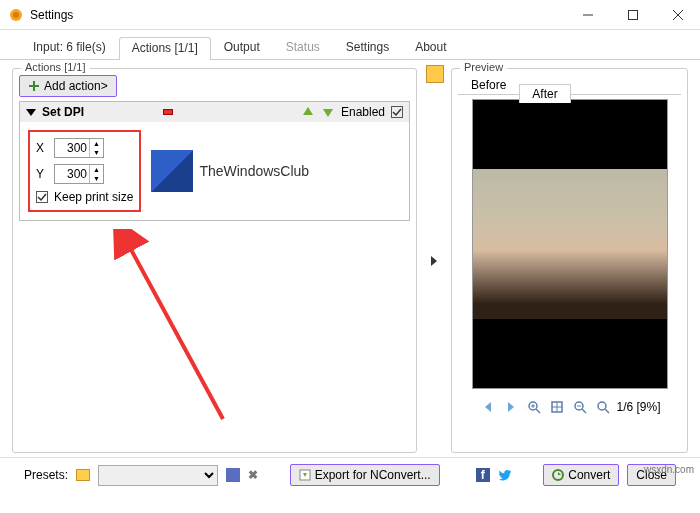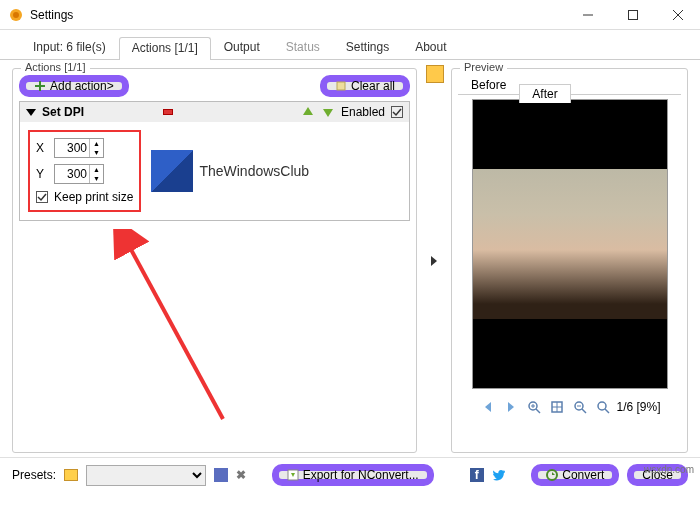--- a/index.html
+++ b/index.html
@@ -19,7 +19,7 @@
 .left-panel { width: 405px; }
 .fs-actions { height: 385px; }
 .toolbar-row { display: flex; justify-content: space-between; margin-bottom: 4px; }
-.btn { display: inline-flex; align-items: center; gap: 4px; padding: 2px 8px; border: 7px solid #8b5cf6; background: #e9e9e9; border-radius: 10px; cursor: pointer; height: 22px; }
+.btn { display: inline-flex; align-items: center; gap: 4px; padding: 2px 8px; border: 1px solid #8b5cf6; background: #e9e9e9; border-radius: 2px; cursor: pointer; height: 22px; }
 .action-item { border: 1px solid #bcbcbc; }
 .action-header { background: #eee; display: flex; align-items: center; padding: 3px 6px; gap: 6px; }
 .action-header .triangle { border-left: 5px solid transparent; border-right: 5px solid transparent; border-top: 7px solid #000; }

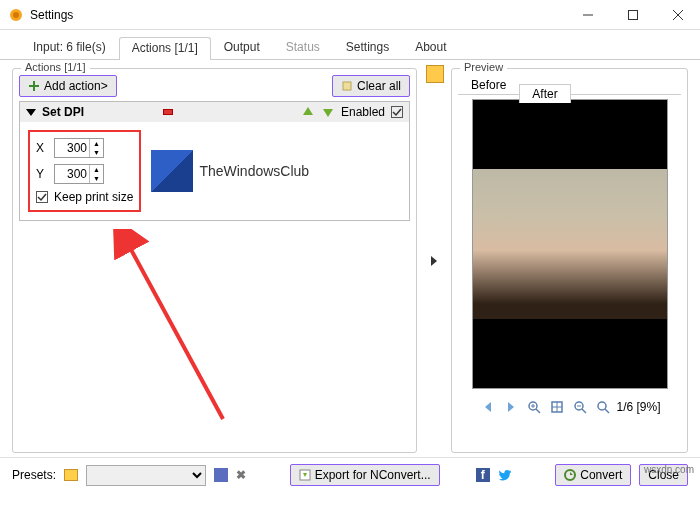--- a/index.html
+++ b/index.html
@@ -112,12 +112,6 @@
             </svg>
           <span>Add action&gt;</span>
         </div>
-        <div class="btn">
-          <svg width="12" height="12">
-              <rect x="2" y="2" width="8" height="8" fill="#eede9c" stroke="#b7a65a"></rect>
-            </svg>
-          <span>Clear all</span>
-        </div>
       </div>
 
       <div class="action-item">

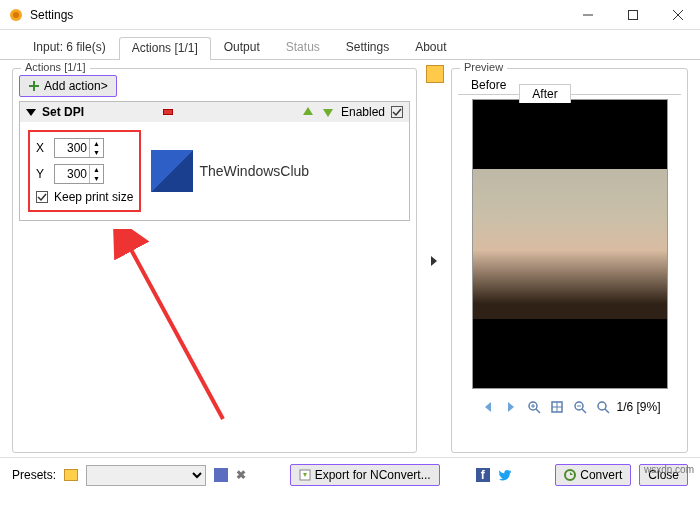--- a/index.html
+++ b/index.html
@@ -50,7 +50,7 @@
 .face { width: 100%; height: 150px; background: linear-gradient(180deg,#bdb9a6 0%,#c9bfa9 30%,#d9bca2 54%,#2f2116 90%); position: relative; }
 .preview-nav { display: flex; align-items: center; justify-content: center; gap: 3px; margin-top: 8px; }
 .navbtn { width: 20px; height: 20px; display: flex; align-items: center; justify-content: center; border: 1px solid transparent; cursor: pointer; }
-.bottom-bar { display: flex; align-items: center; padding: 6px 12px; gap: 8px; border-top: 1px solid #e0e0e0; }
+.bottom-bar { display: flex; align-items: center; padding: 6px 24px; gap: 8px; border-top: 1px solid #e0e0e0; }
 .bottom-bar .spacer { flex: 1; }
 .preset-select { width: 120px; height: 21px; border: 1px solid #aaa; }
 .folder-ic { width:14px; height:12px; background:#ffcf4a; border:1px solid #c7922a; display:inline-block; }

